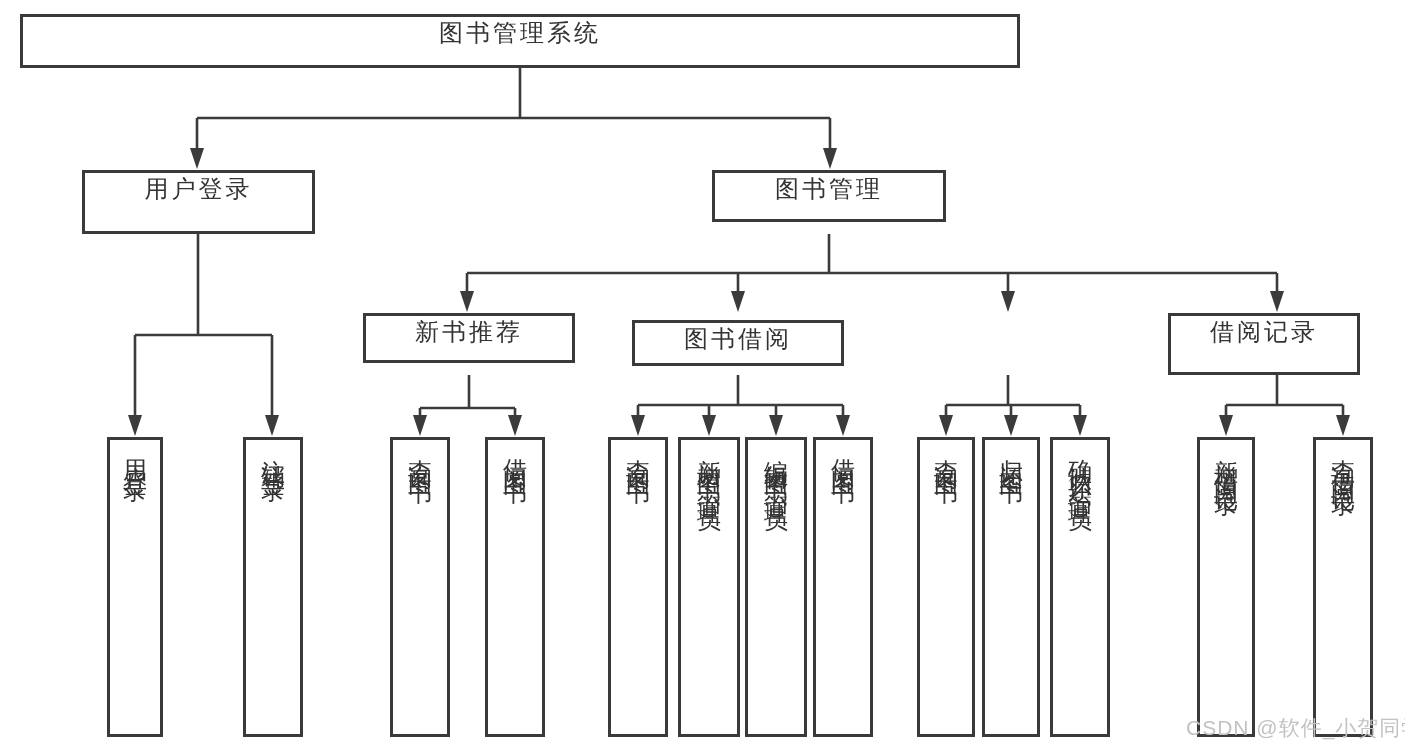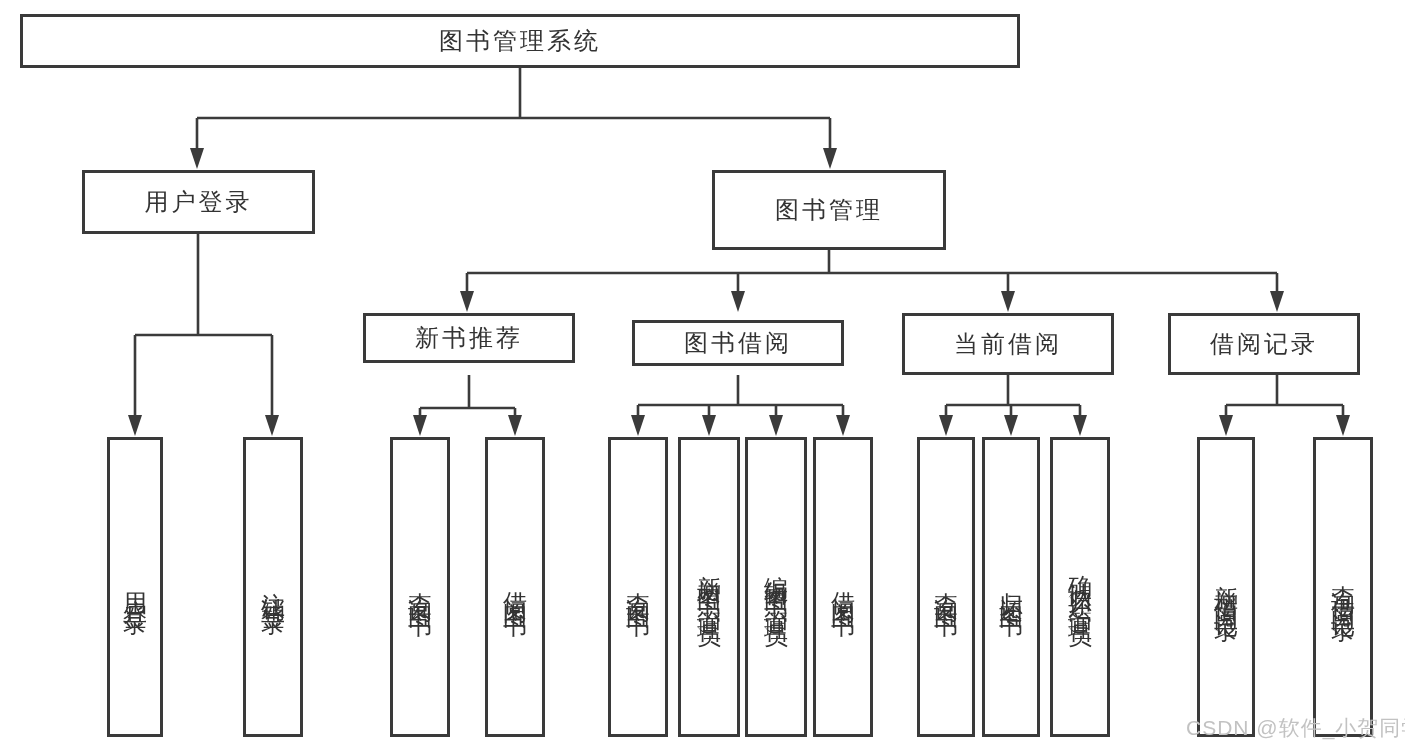--- a/index.html
+++ b/index.html
@@ -17,7 +17,7 @@
     border:3px solid #3a3a3a;
     background:#ffffff;
     display:flex;
-    align-items:center;
+    align-items:flex-start;
     justify-content:center;
     color:#333333;
   }

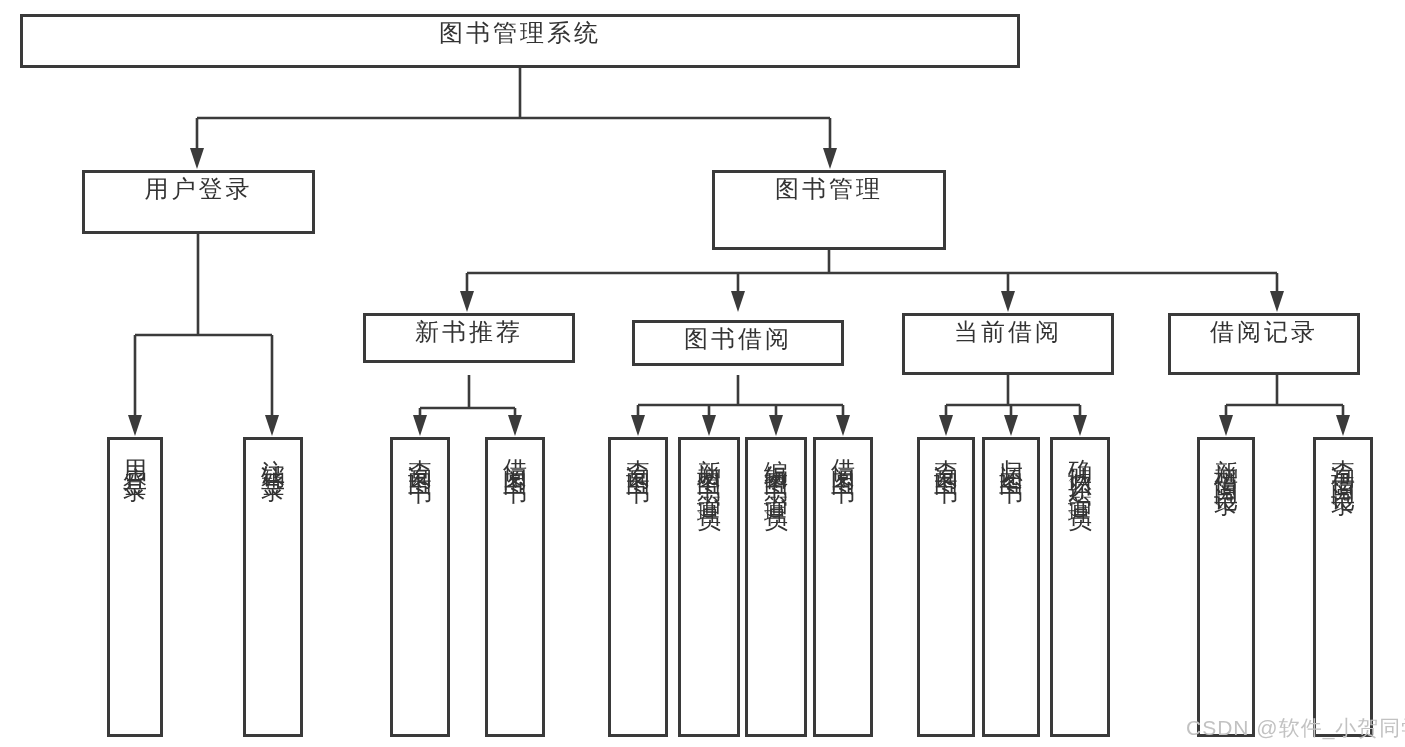--- a/index.html
+++ b/index.html
@@ -34,7 +34,7 @@
   .n-root{left:20px;top:14px;width:1000px;height:54px;}
   
   .n-userlogin{left:82px;top:170px;width:233px;height:64px;}
-  .n-bookmgmt{left:712px;top:170px;width:234px;height:80px;}
+  .n-bookmgmt{left:712px;top:170px;width:234px;height:52px;}
   
   .n-newbook{left:363px;top:313px;width:212px;height:50px;}
   .n-borrow{left:632px;top:320px;width:212px;height:46px;}

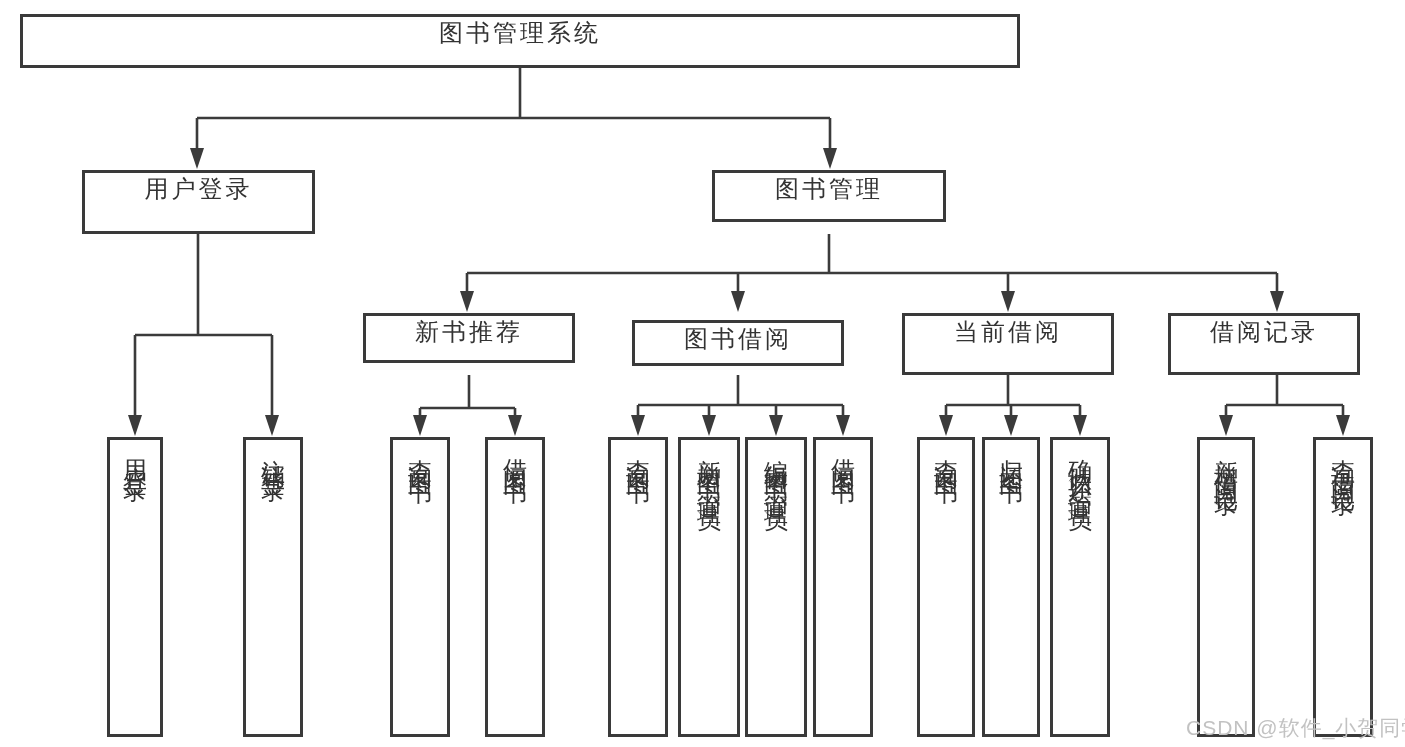--- a/index.html
+++ b/index.html
@@ -110,9 +110,6 @@
   <div class="node hbox n-borrow">
     <span>图书借阅</span>
   </div>
-  <div class="node hbox n-current">
-    <span>当前借阅</span>
-  </div>
   <div class="node hbox n-records">
     <span>借阅记录</span>
   </div>

